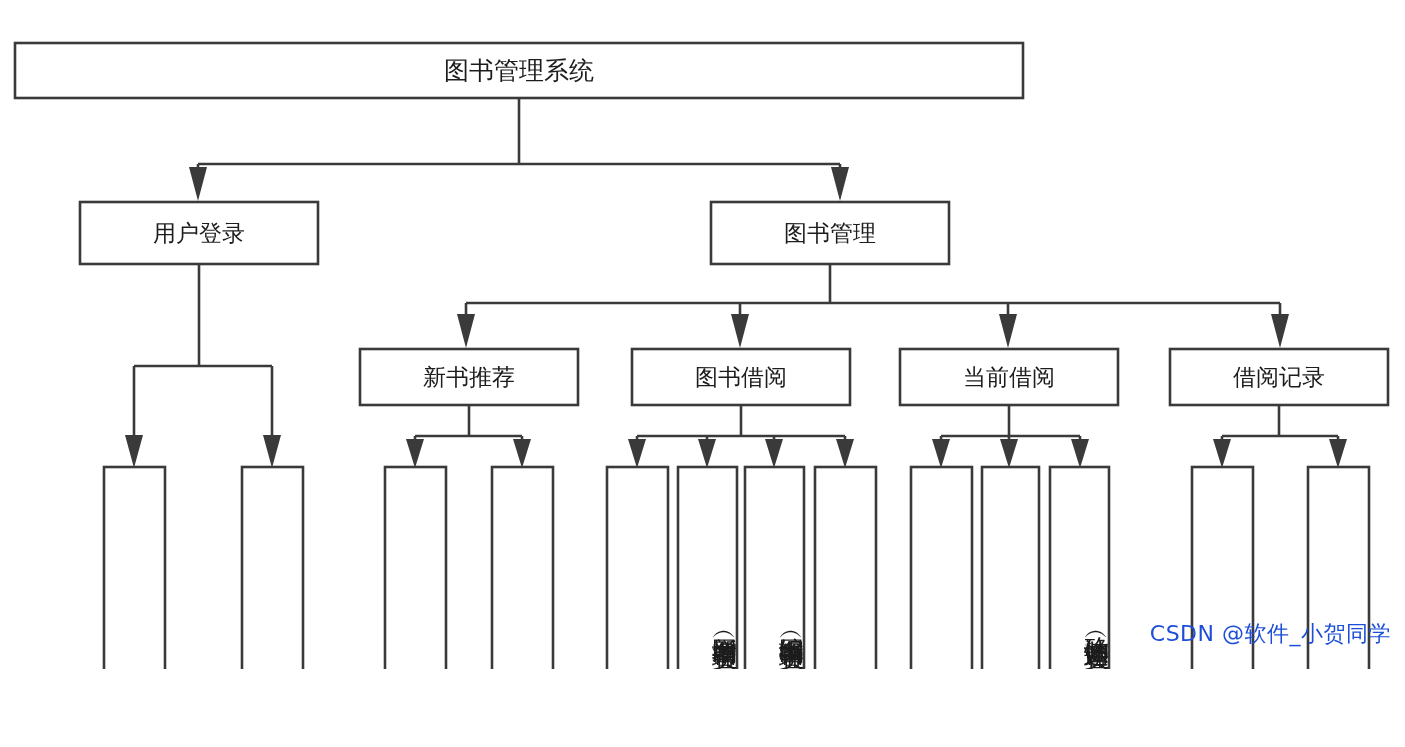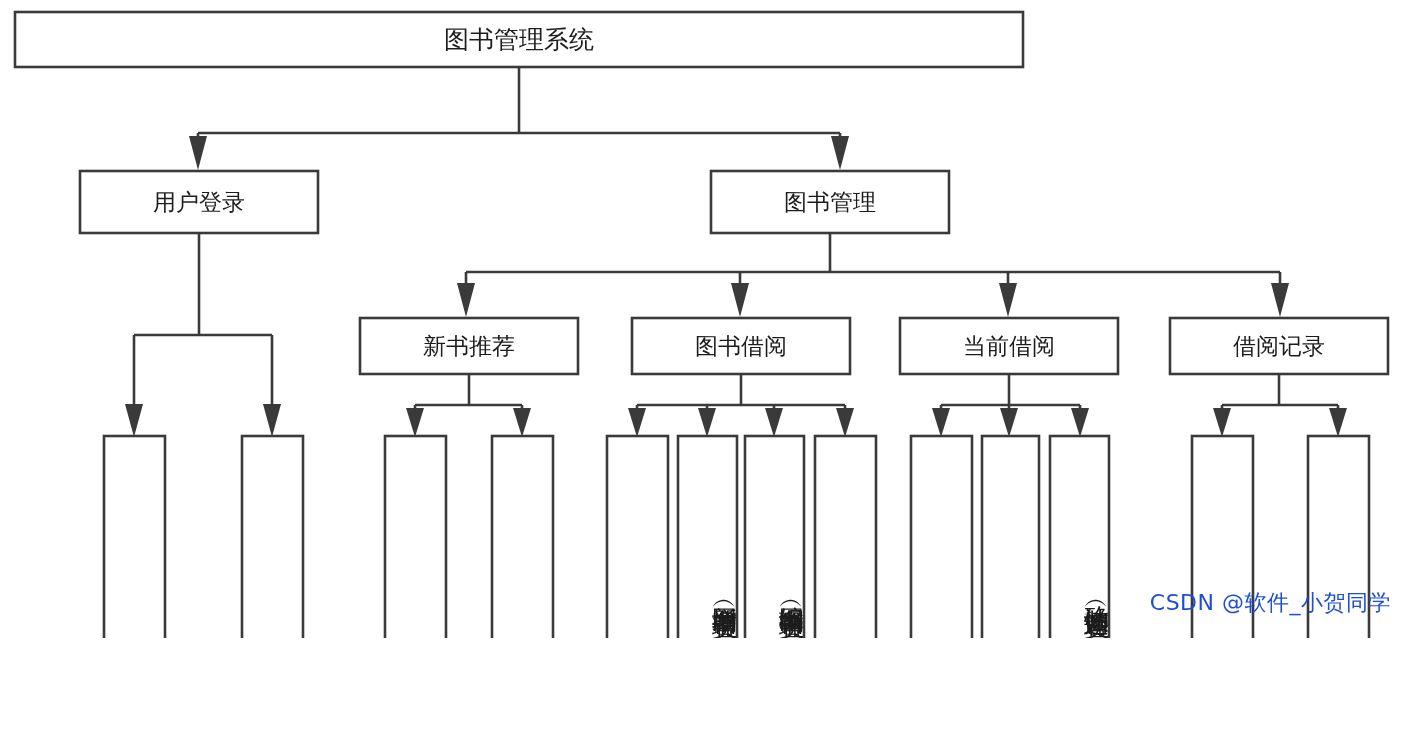--- a/index.html
+++ b/index.html
@@ -17,6 +17,7 @@
     height: 638px;
     background: #ffffff;
     overflow: hidden;
+    margin-top: 31px;
   }
   svg.diagram-canvas {
     position: absolute;

